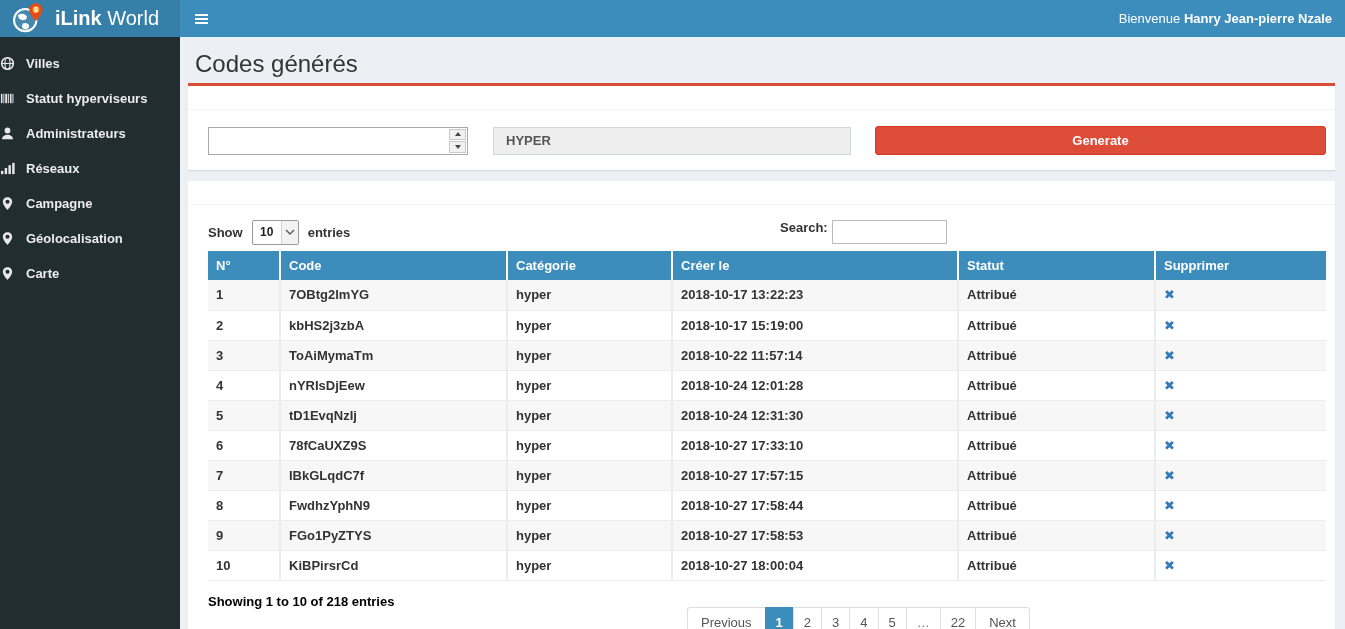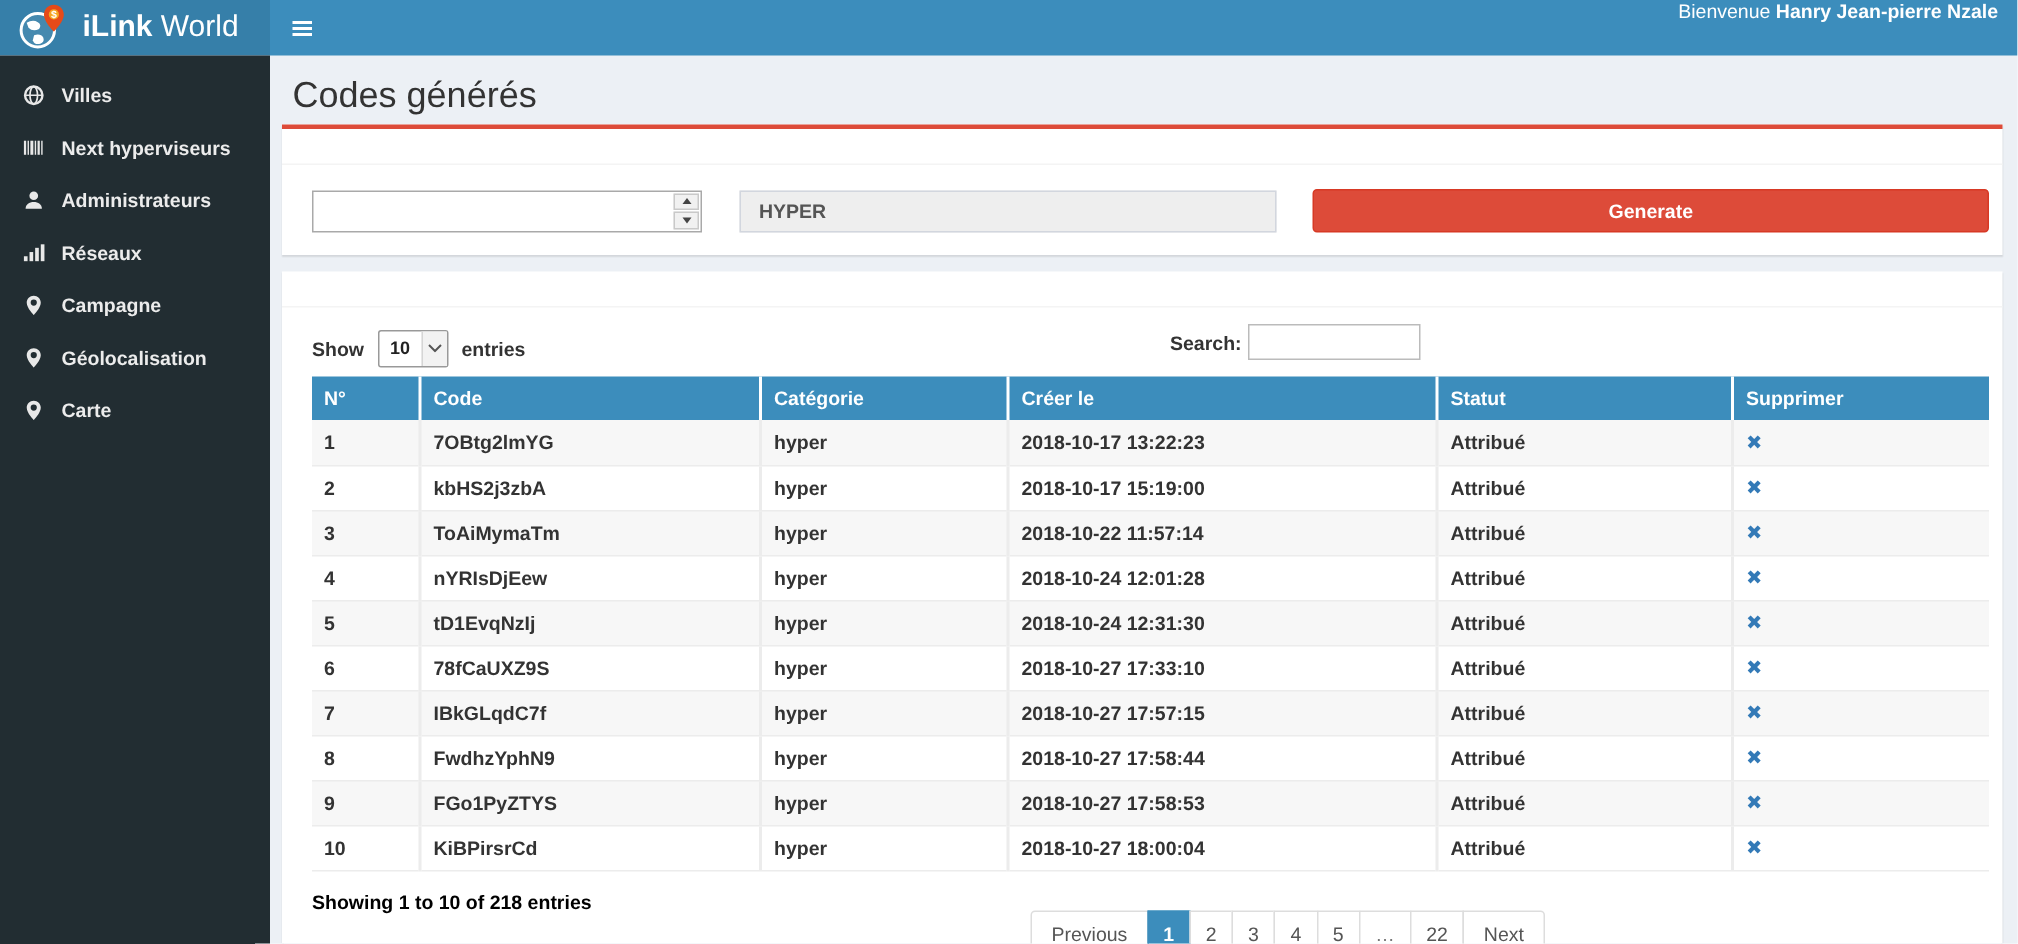--- a/index.html
+++ b/index.html
@@ -18,7 +18,7 @@
   .logo svg{display:block}
   .brand{color:#ffffff;font-size:20px;margin-left:10px;font-weight:300;white-space:nowrap}
   .brand b{font-weight:700}
-  .navbar{flex:1;background:var(--navbar);display:flex;align-items:flex-start}
+  .navbar{flex:1;background:var(--navbar);display:flex;align-items:center}
   .hamburger{width:42px;height:100%;display:flex;flex-direction:column;justify-content:center;align-items:center;gap:2px;cursor:pointer}
   .hamburger i{width:13px;height:2px;background:#fff;display:block}
   .welcome{margin-left:auto;color:#fff;font-size:13px;padding-right:13px;cursor:pointer}

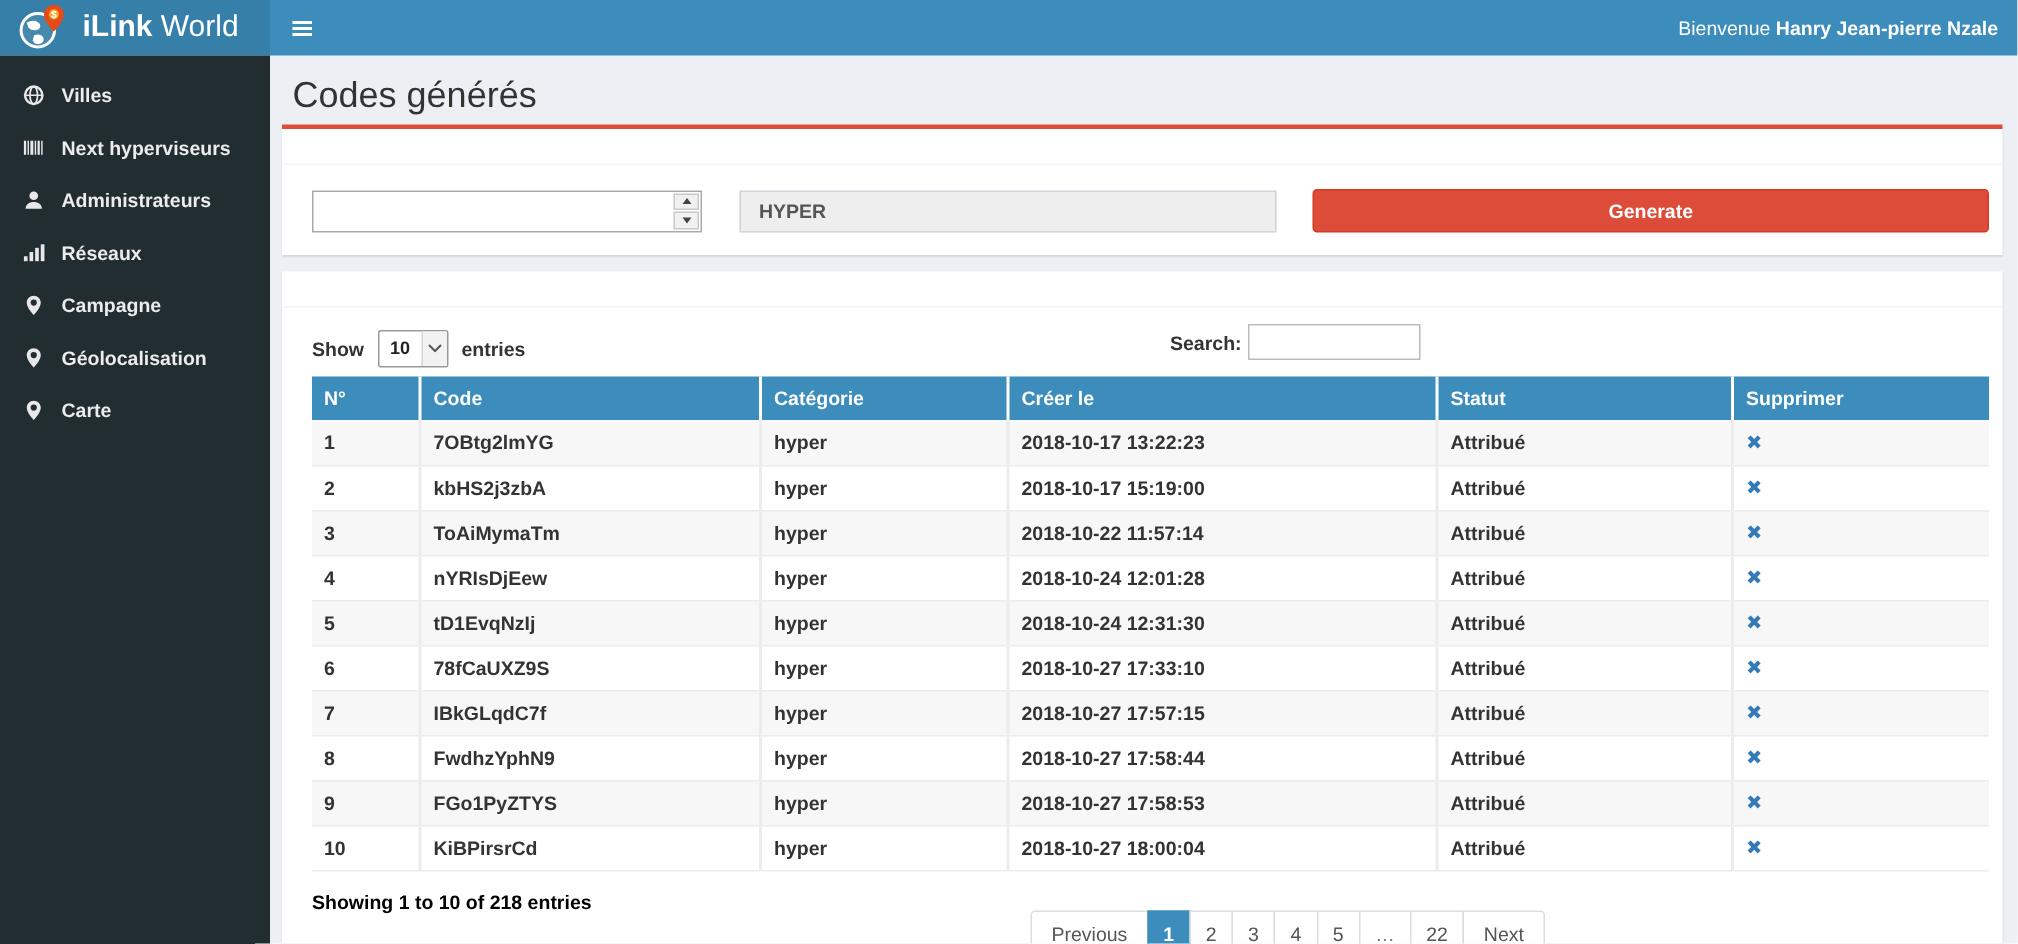--- a/index.html
+++ b/index.html
@@ -25,7 +25,7 @@
   .welcome b{font-weight:700}
   
   .sidebar{position:absolute;top:37px;left:0;width:180px;height:592px;background:var(--sidebar-bg);padding-top:9px}
-  .side-item{height:35px;display:flex;align-items:center;padding-left:15px;color:#ececec;font-size:13px;font-weight:700;cursor:pointer}
+  .side-item{height:35px;display:flex;align-items:center;padding-left:0;color:#ececec;font-size:13px;font-weight:700;cursor:pointer}
   .side-item .icon{width:17px;margin-right:9px;display:flex;align-items:center;color:#e8e8e8}
   
   .main{margin-left:180px;height:592px;background:var(--body-bg);padding:13px 10px 16px 8px;overflow:hidden}

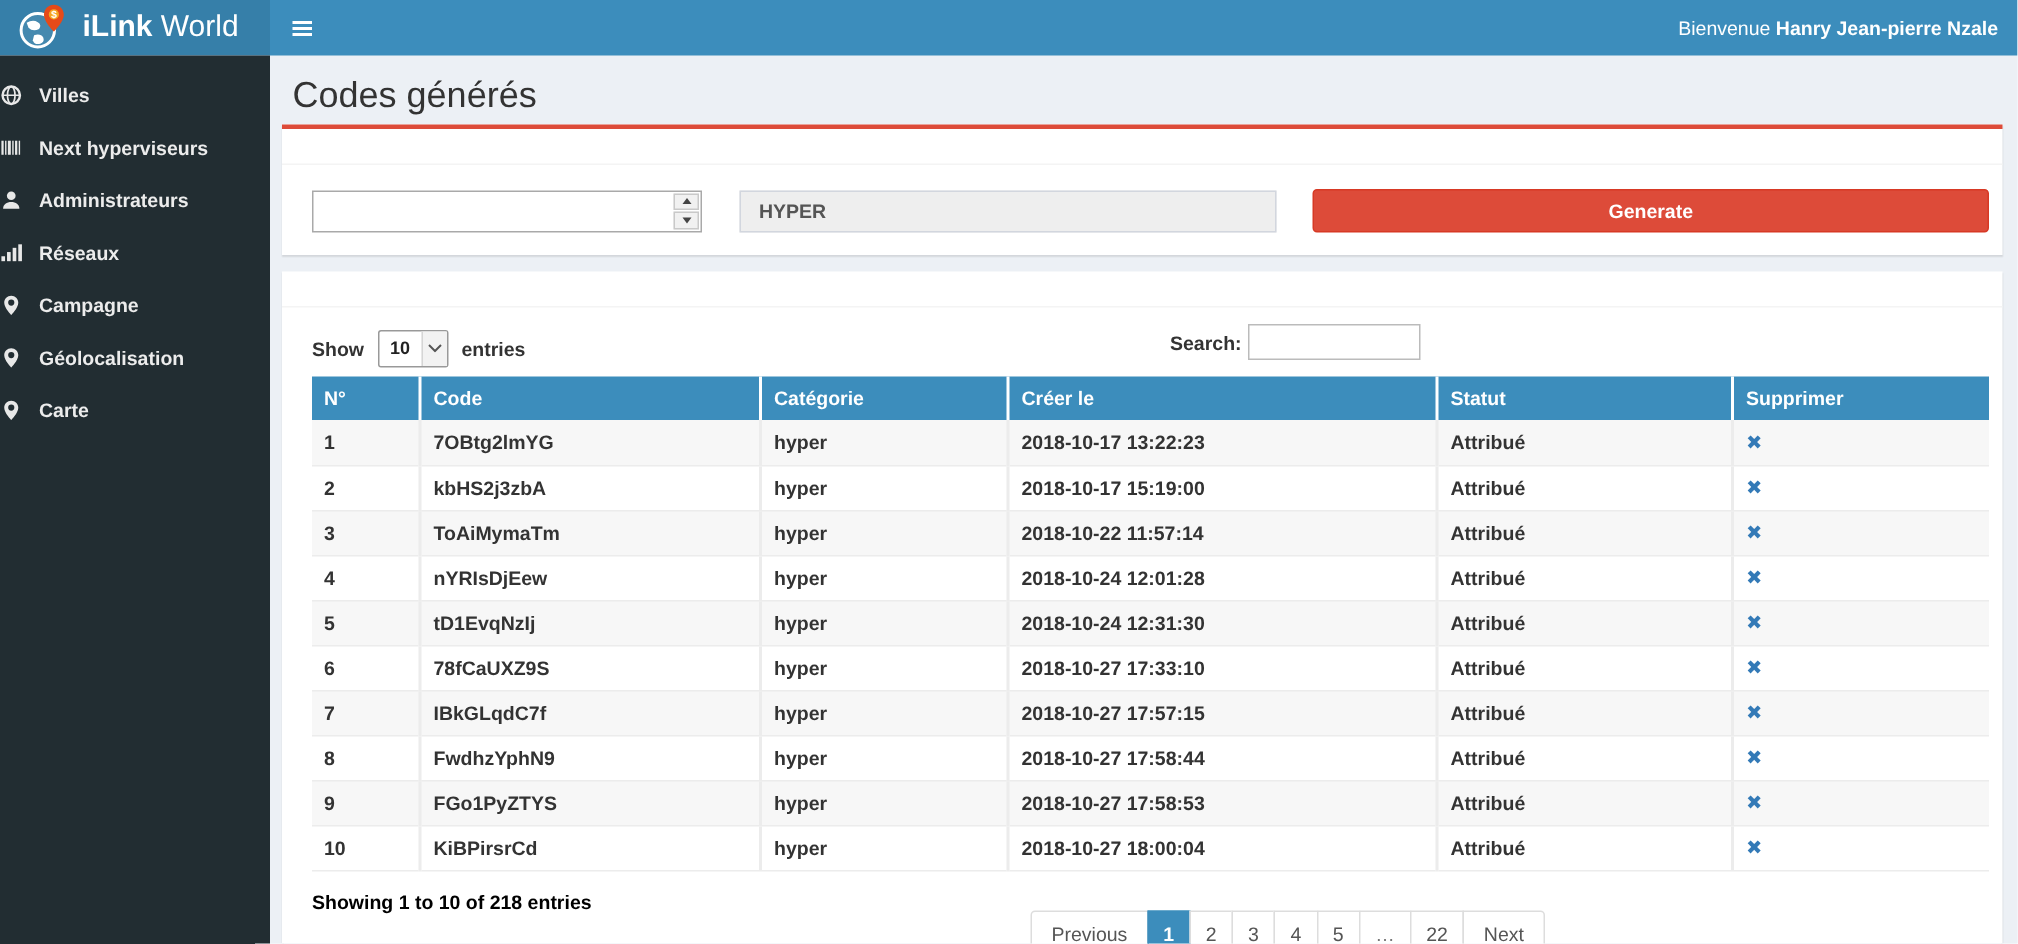--- a/index.html
+++ b/index.html
@@ -118,7 +118,7 @@
           <rect x="13.3" y="3" width="1" height="10"></rect>
         </svg>
       </span>
-    <span class="label">Next hyperviseurs</span>
+    <span class="label">Statut hyperviseurs</span>
   </div>
 
   <div class="side-item">

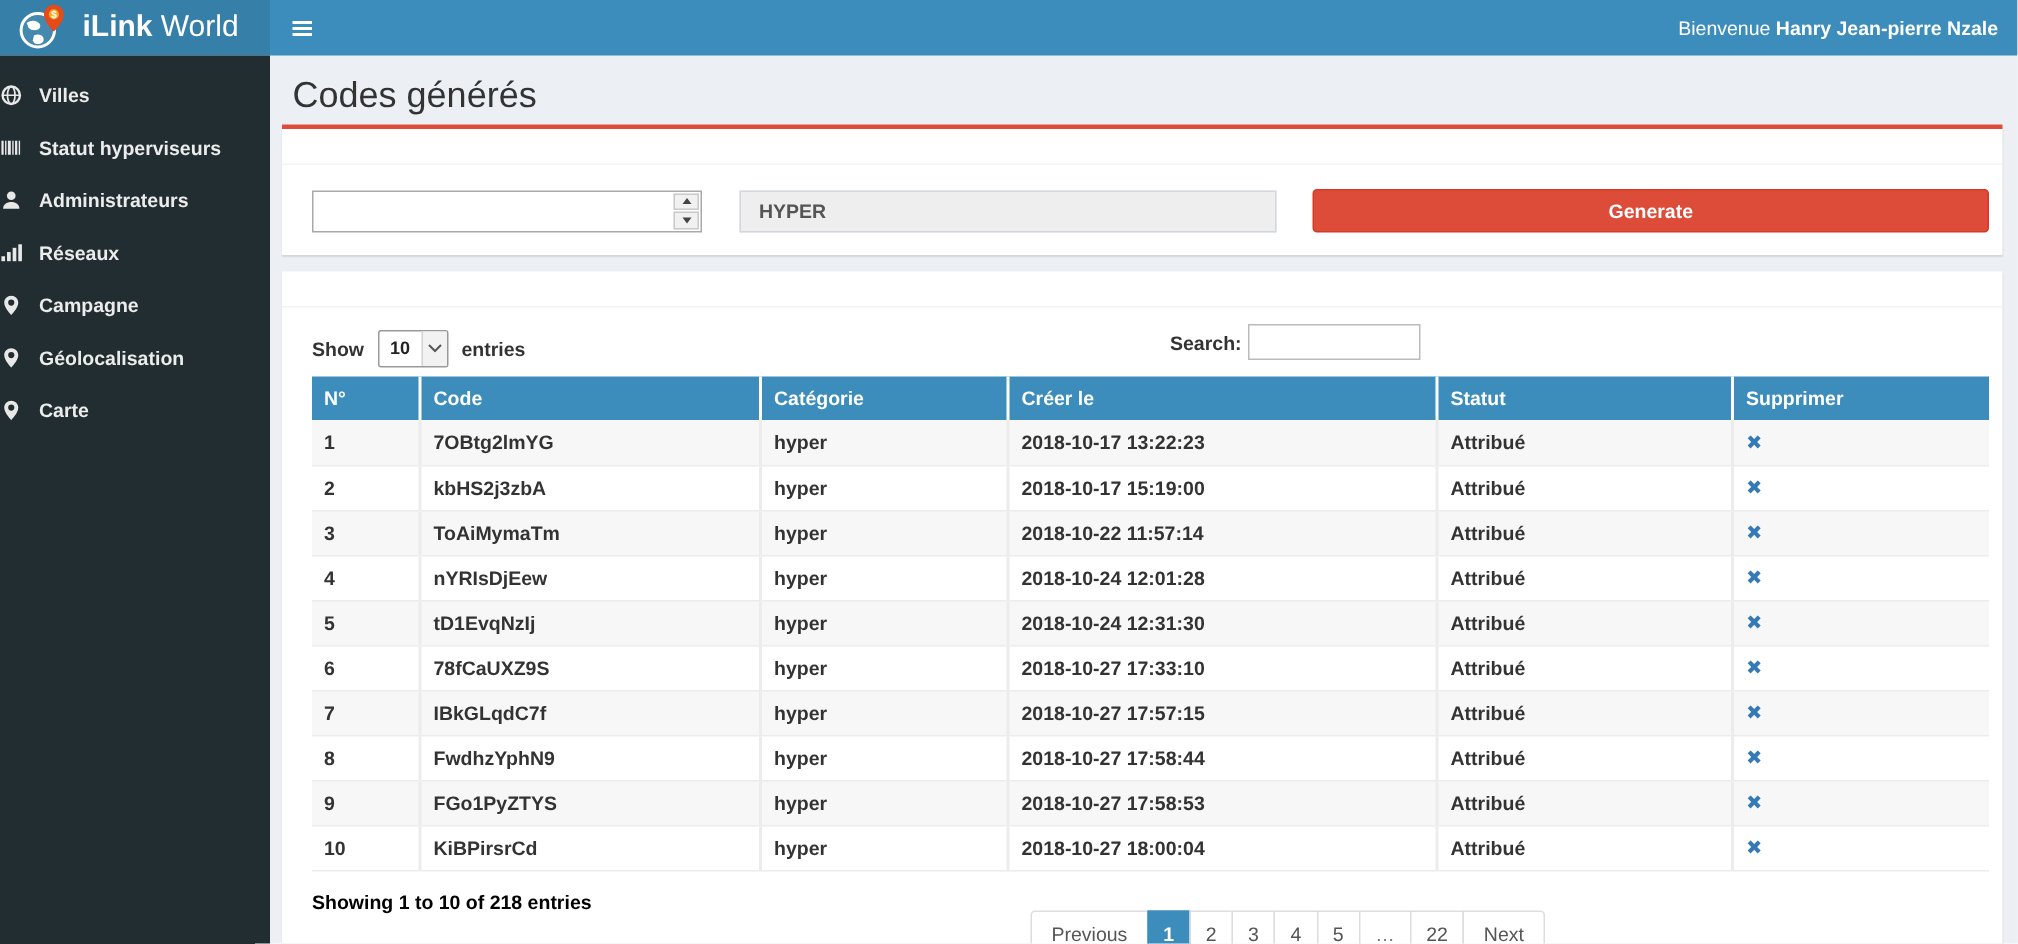--- a/index.html
+++ b/index.html
@@ -50,7 +50,7 @@
   .len-select{width:47px;height:25px;border:1px solid #999;border-radius:2px;background:#fff;display:flex;align-items:center;margin:0 9px;cursor:pointer}
   .len-select .val{flex:1;text-align:center;font-size:12px;font-weight:600;color:#222}
   .len-select .arrow{width:17px;height:100%;display:flex;align-items:center;justify-content:center;border-left:1px solid #d5d5d5;background:#f2f2f2}
-  .search{position:absolute;left:572px;top:1px;height:16px;display:flex;align-items:center}
+  .search{position:absolute;left:572px;top:1px;height:16px;display:flex;align-items:flex-start}
   .search input{width:115px;height:24px;border:1px solid #bbb;margin-left:4px;padding:0 6px;font:inherit;outline:none}
   .table-wrap{margin:0 9px 0 20px}
   table{width:100%;border-collapse:collapse;table-layout:fixed;font-size:13px}

